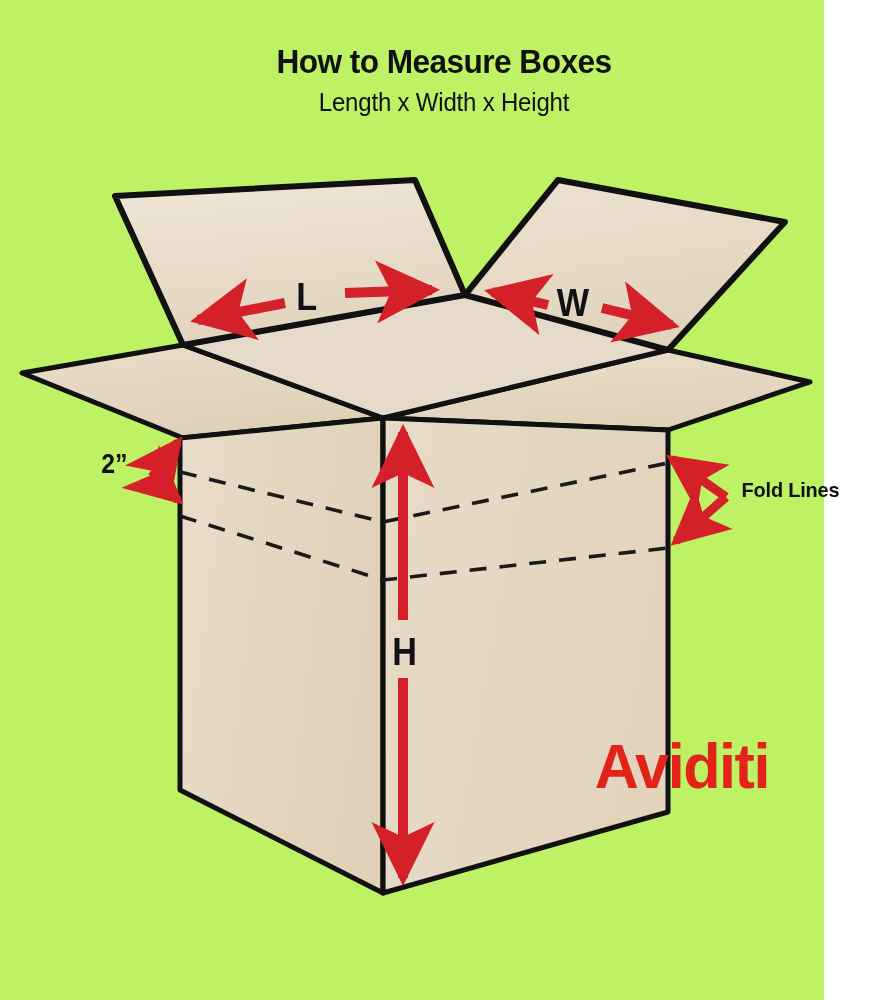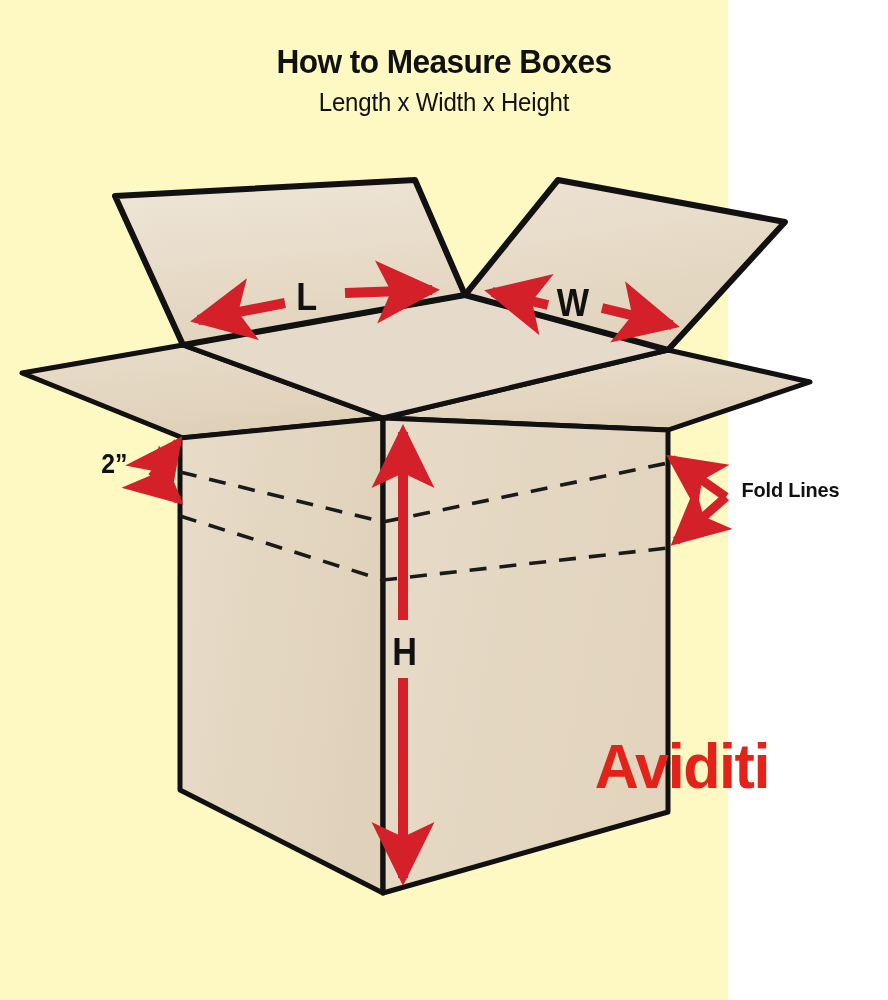--- a/index.html
+++ b/index.html
@@ -16,9 +16,9 @@
   }
   #stage {
     position: relative;
-    width: 728px;
+    width: 824px;
     height: 1000px;
-    background: #fef9c3;
+    background: #bef264;
   }
   #diagram {
     position: absolute;

